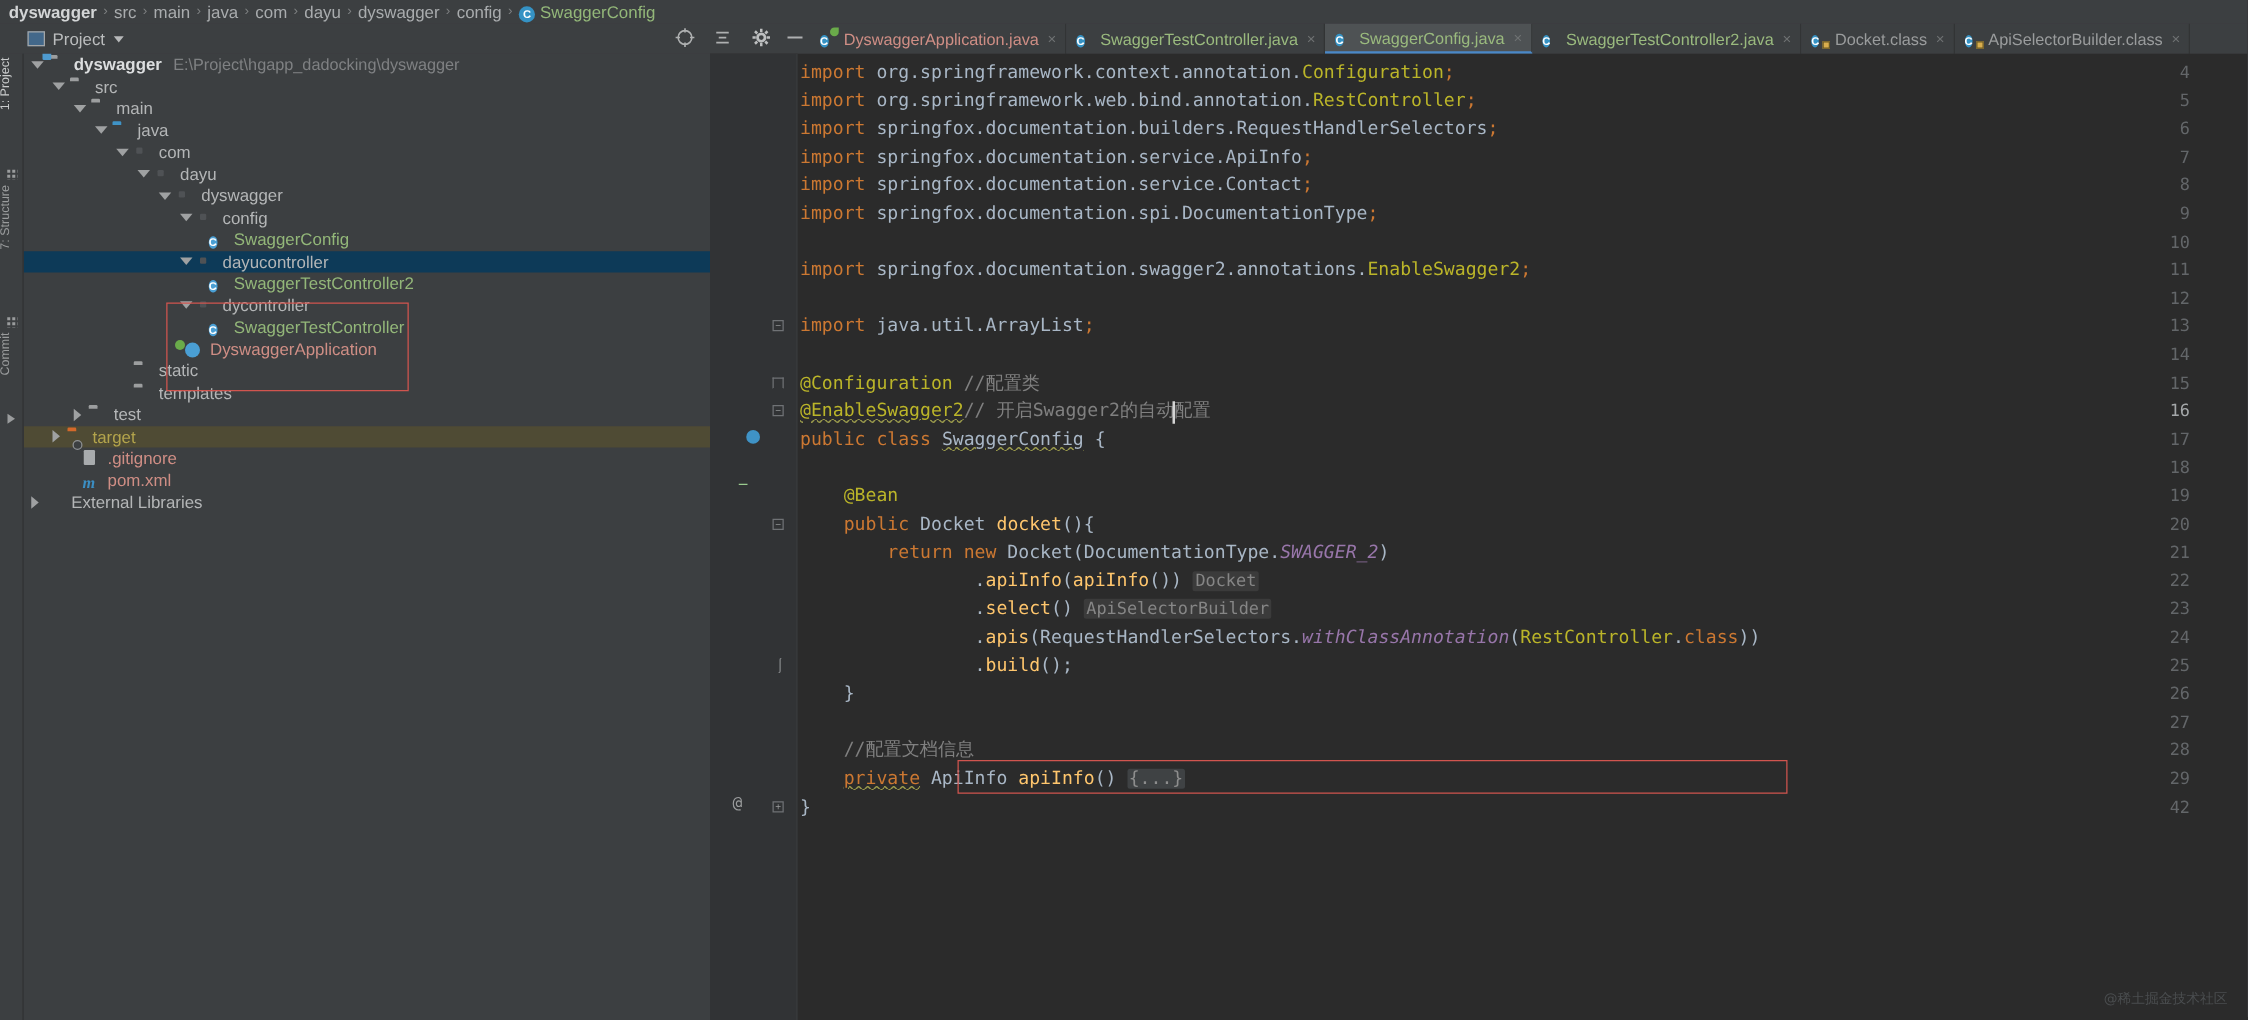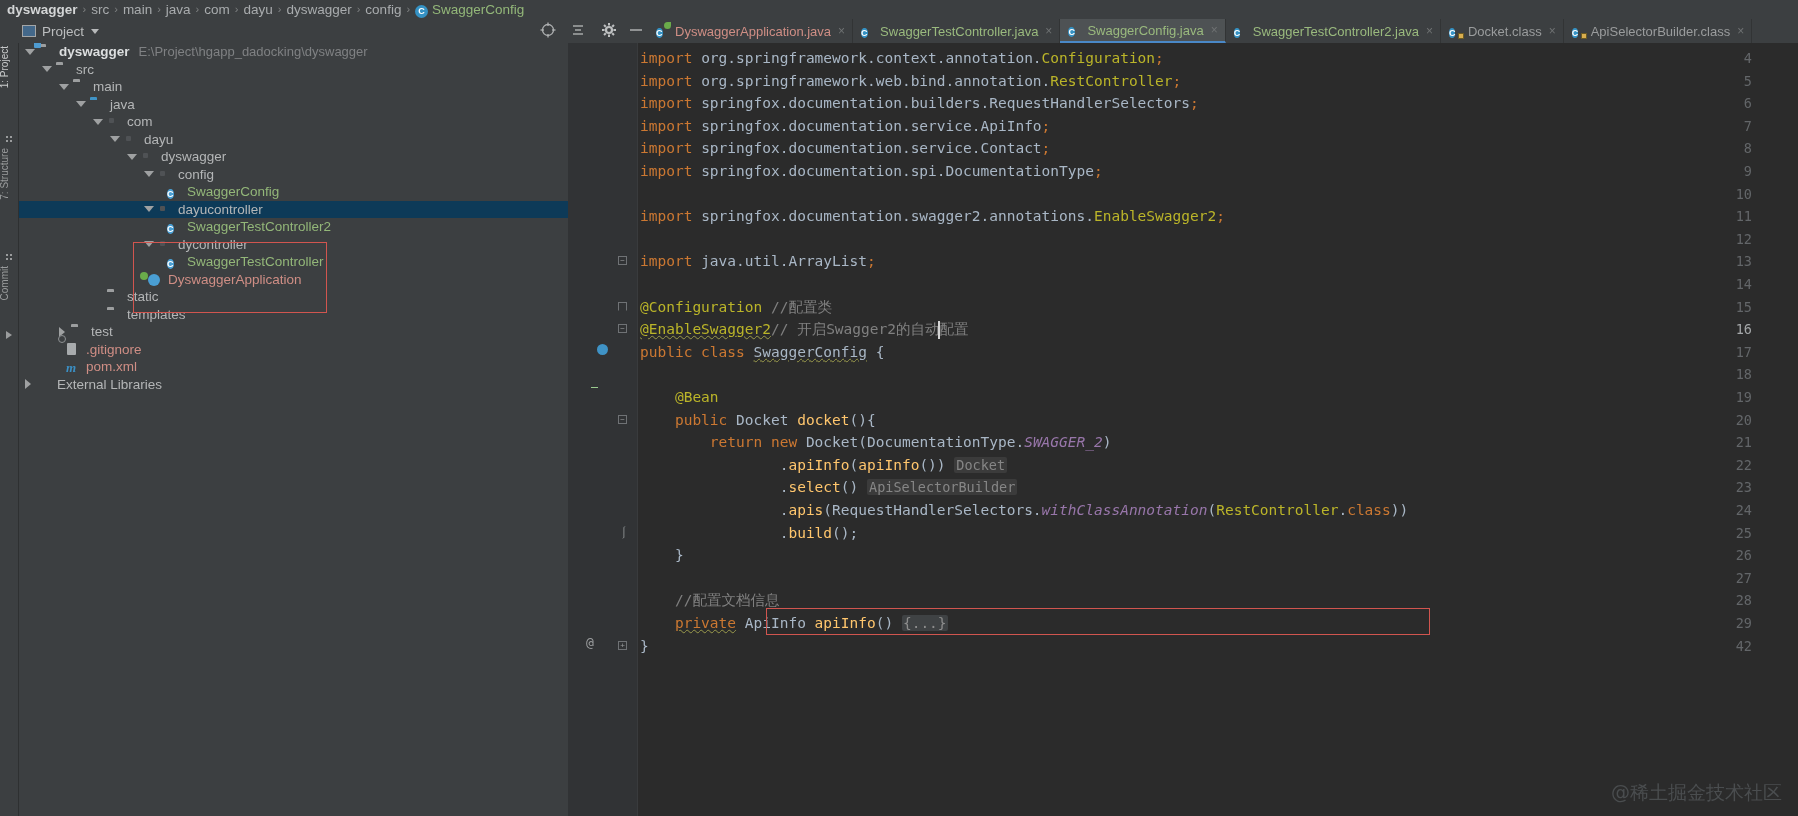--- a/index.html
+++ b/index.html
@@ -547,6 +547,11 @@
       <span class="lbl">test</span>
     </div>
 
+    <div class="row hl" style="padding-left:21px">
+      <span class="arrow closed"></span>
+      <span class="ficon"><span class="folder orange"></span></span>
+      <span class="lbl olive">target</span>
+    </div>
 
     <div class="row" style="padding-left:47px">
       <span class="ficon">

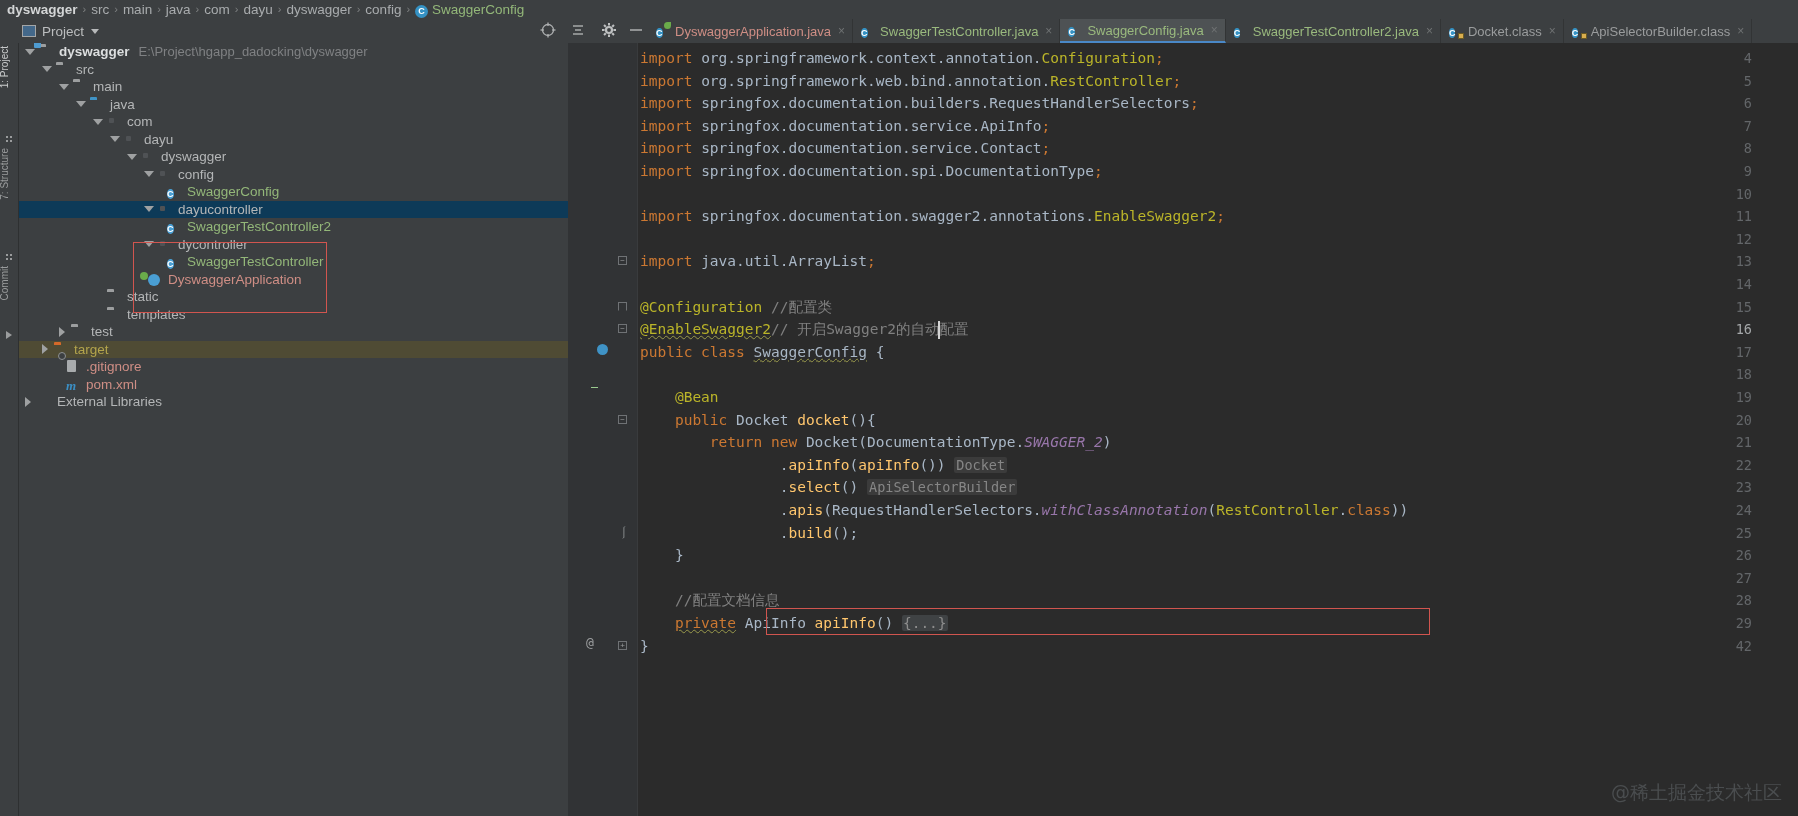--- a/index.html
+++ b/index.html
@@ -334,7 +334,7 @@
     border: 1.5px solid #d1554f; pointer-events: none;
   }
   #watermark {
-    position: absolute; right: 16px; bottom: 10px; font-size: 19px;
+    position: absolute; right: 16px; bottom: 10px; font-size: 11px;
     color: #4a4d4f; font-family: "DejaVu Sans", sans-serif; text-align: center;
   }
 </style>

